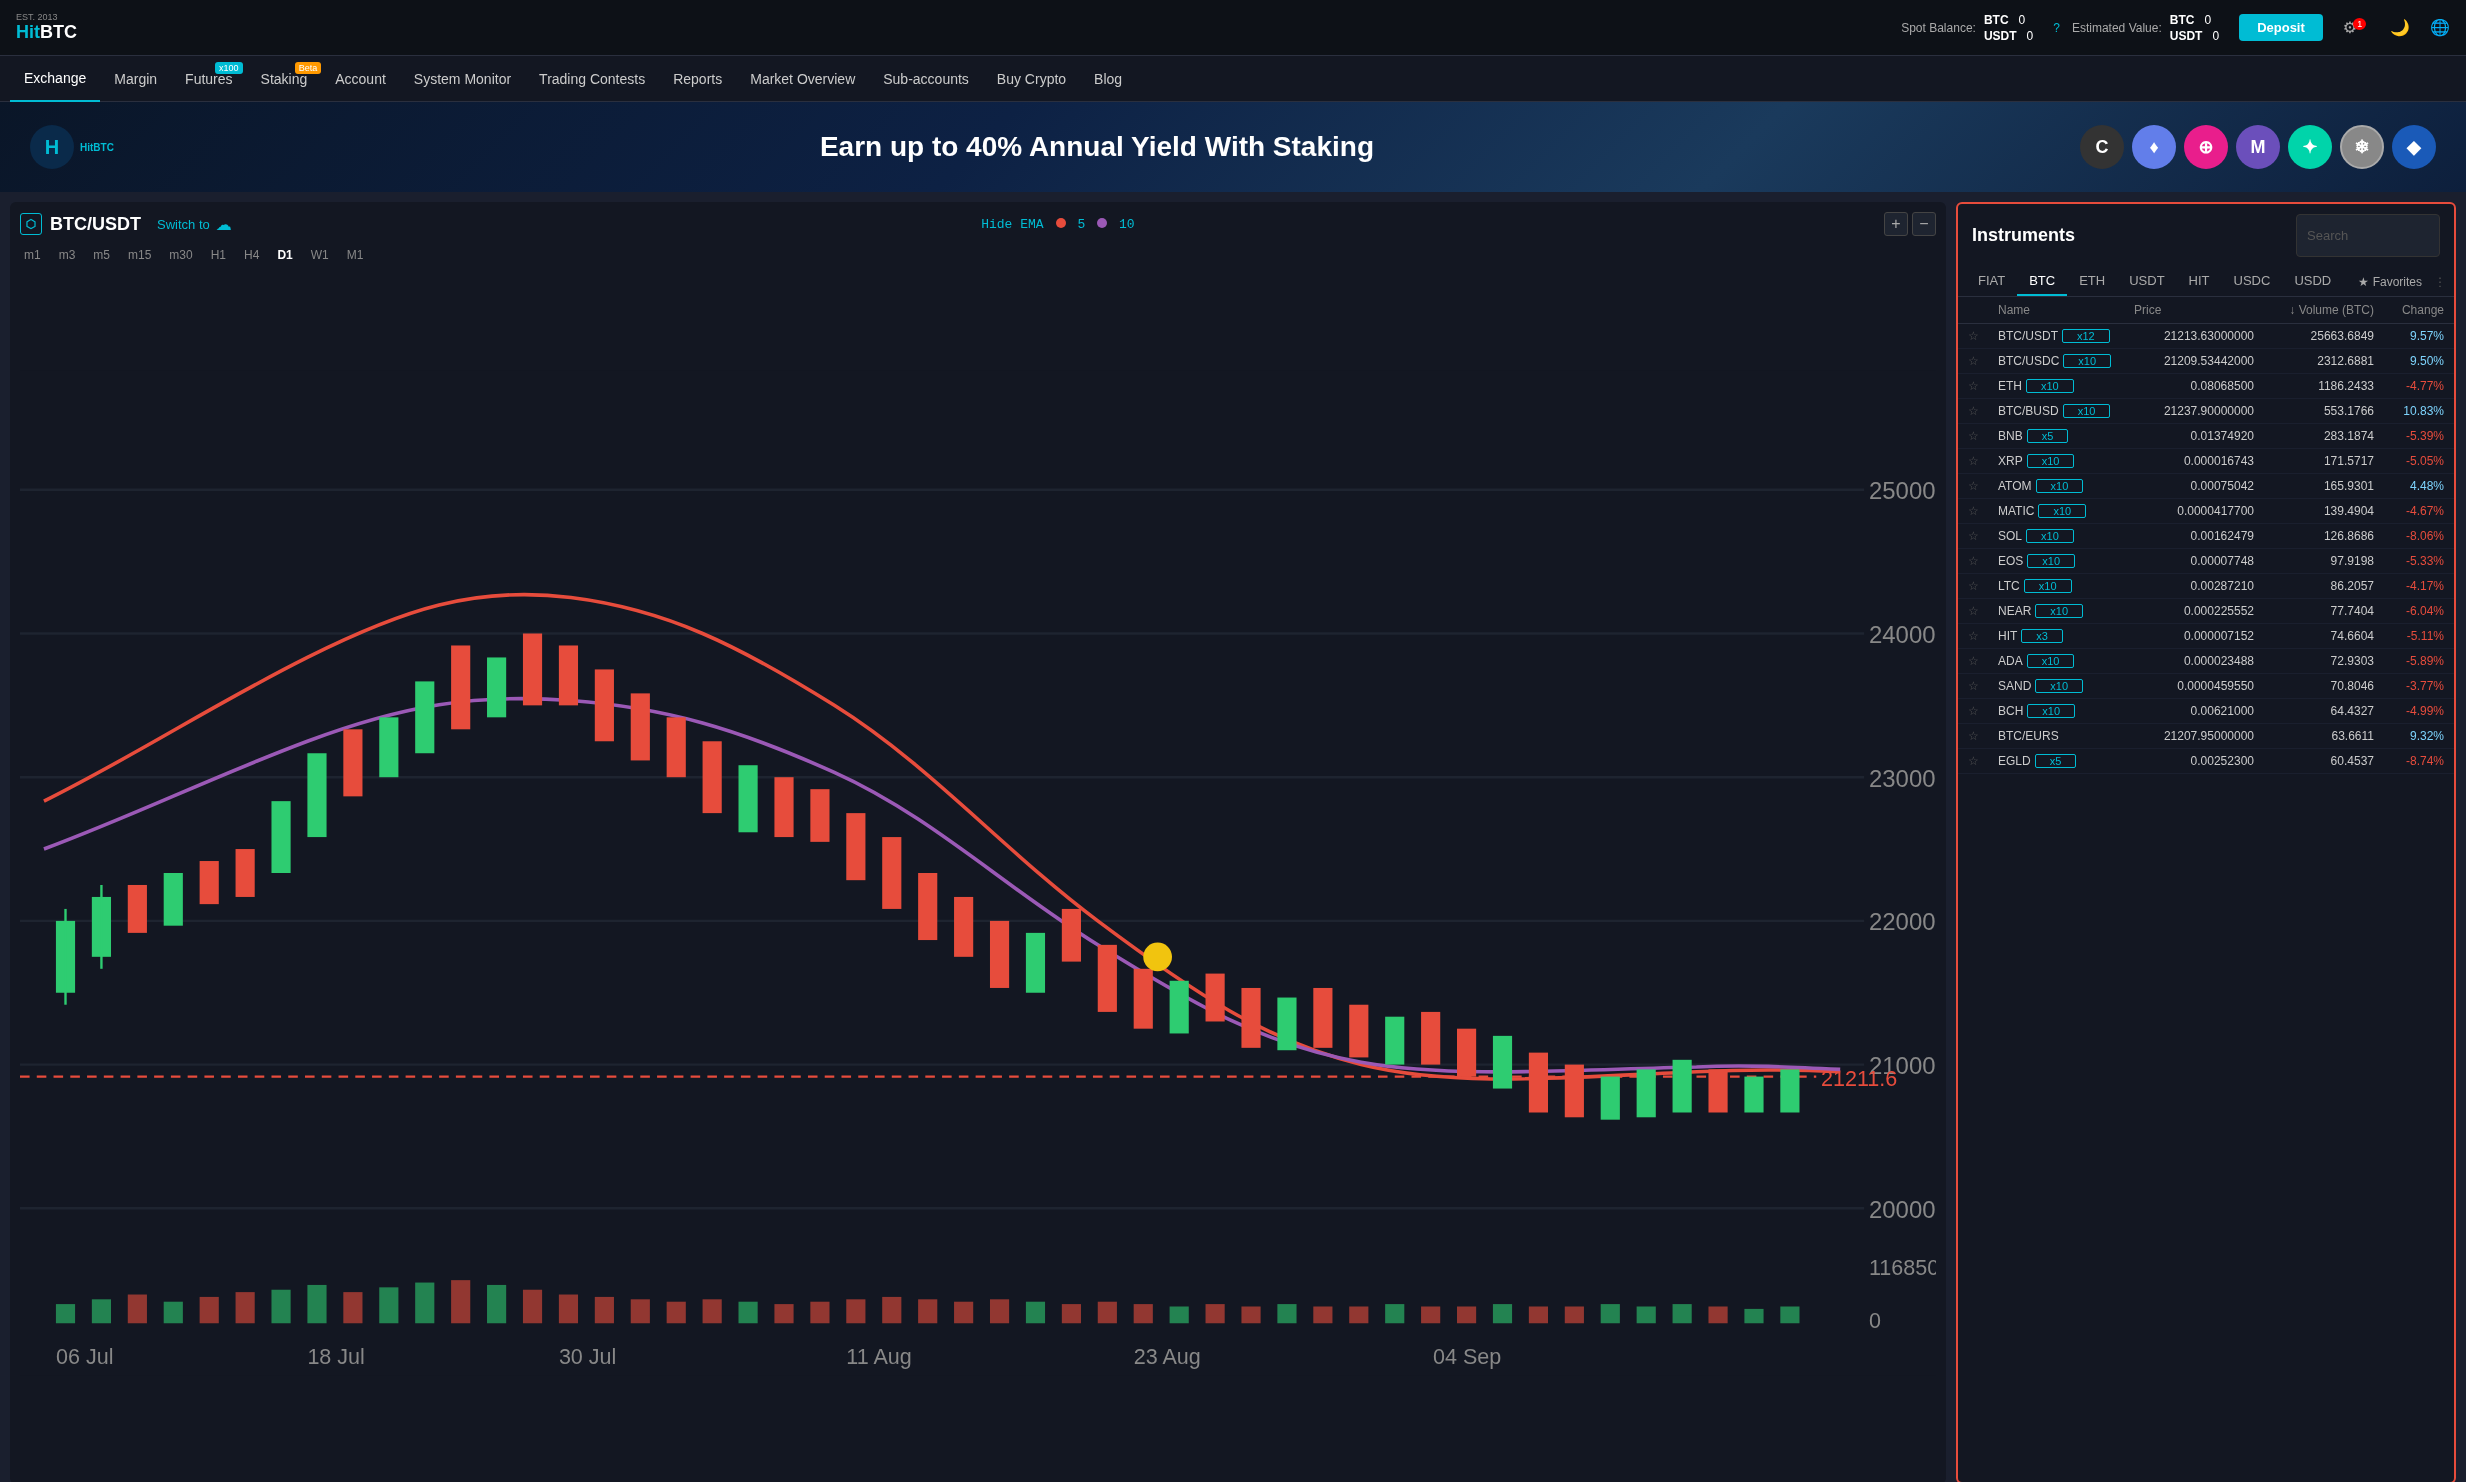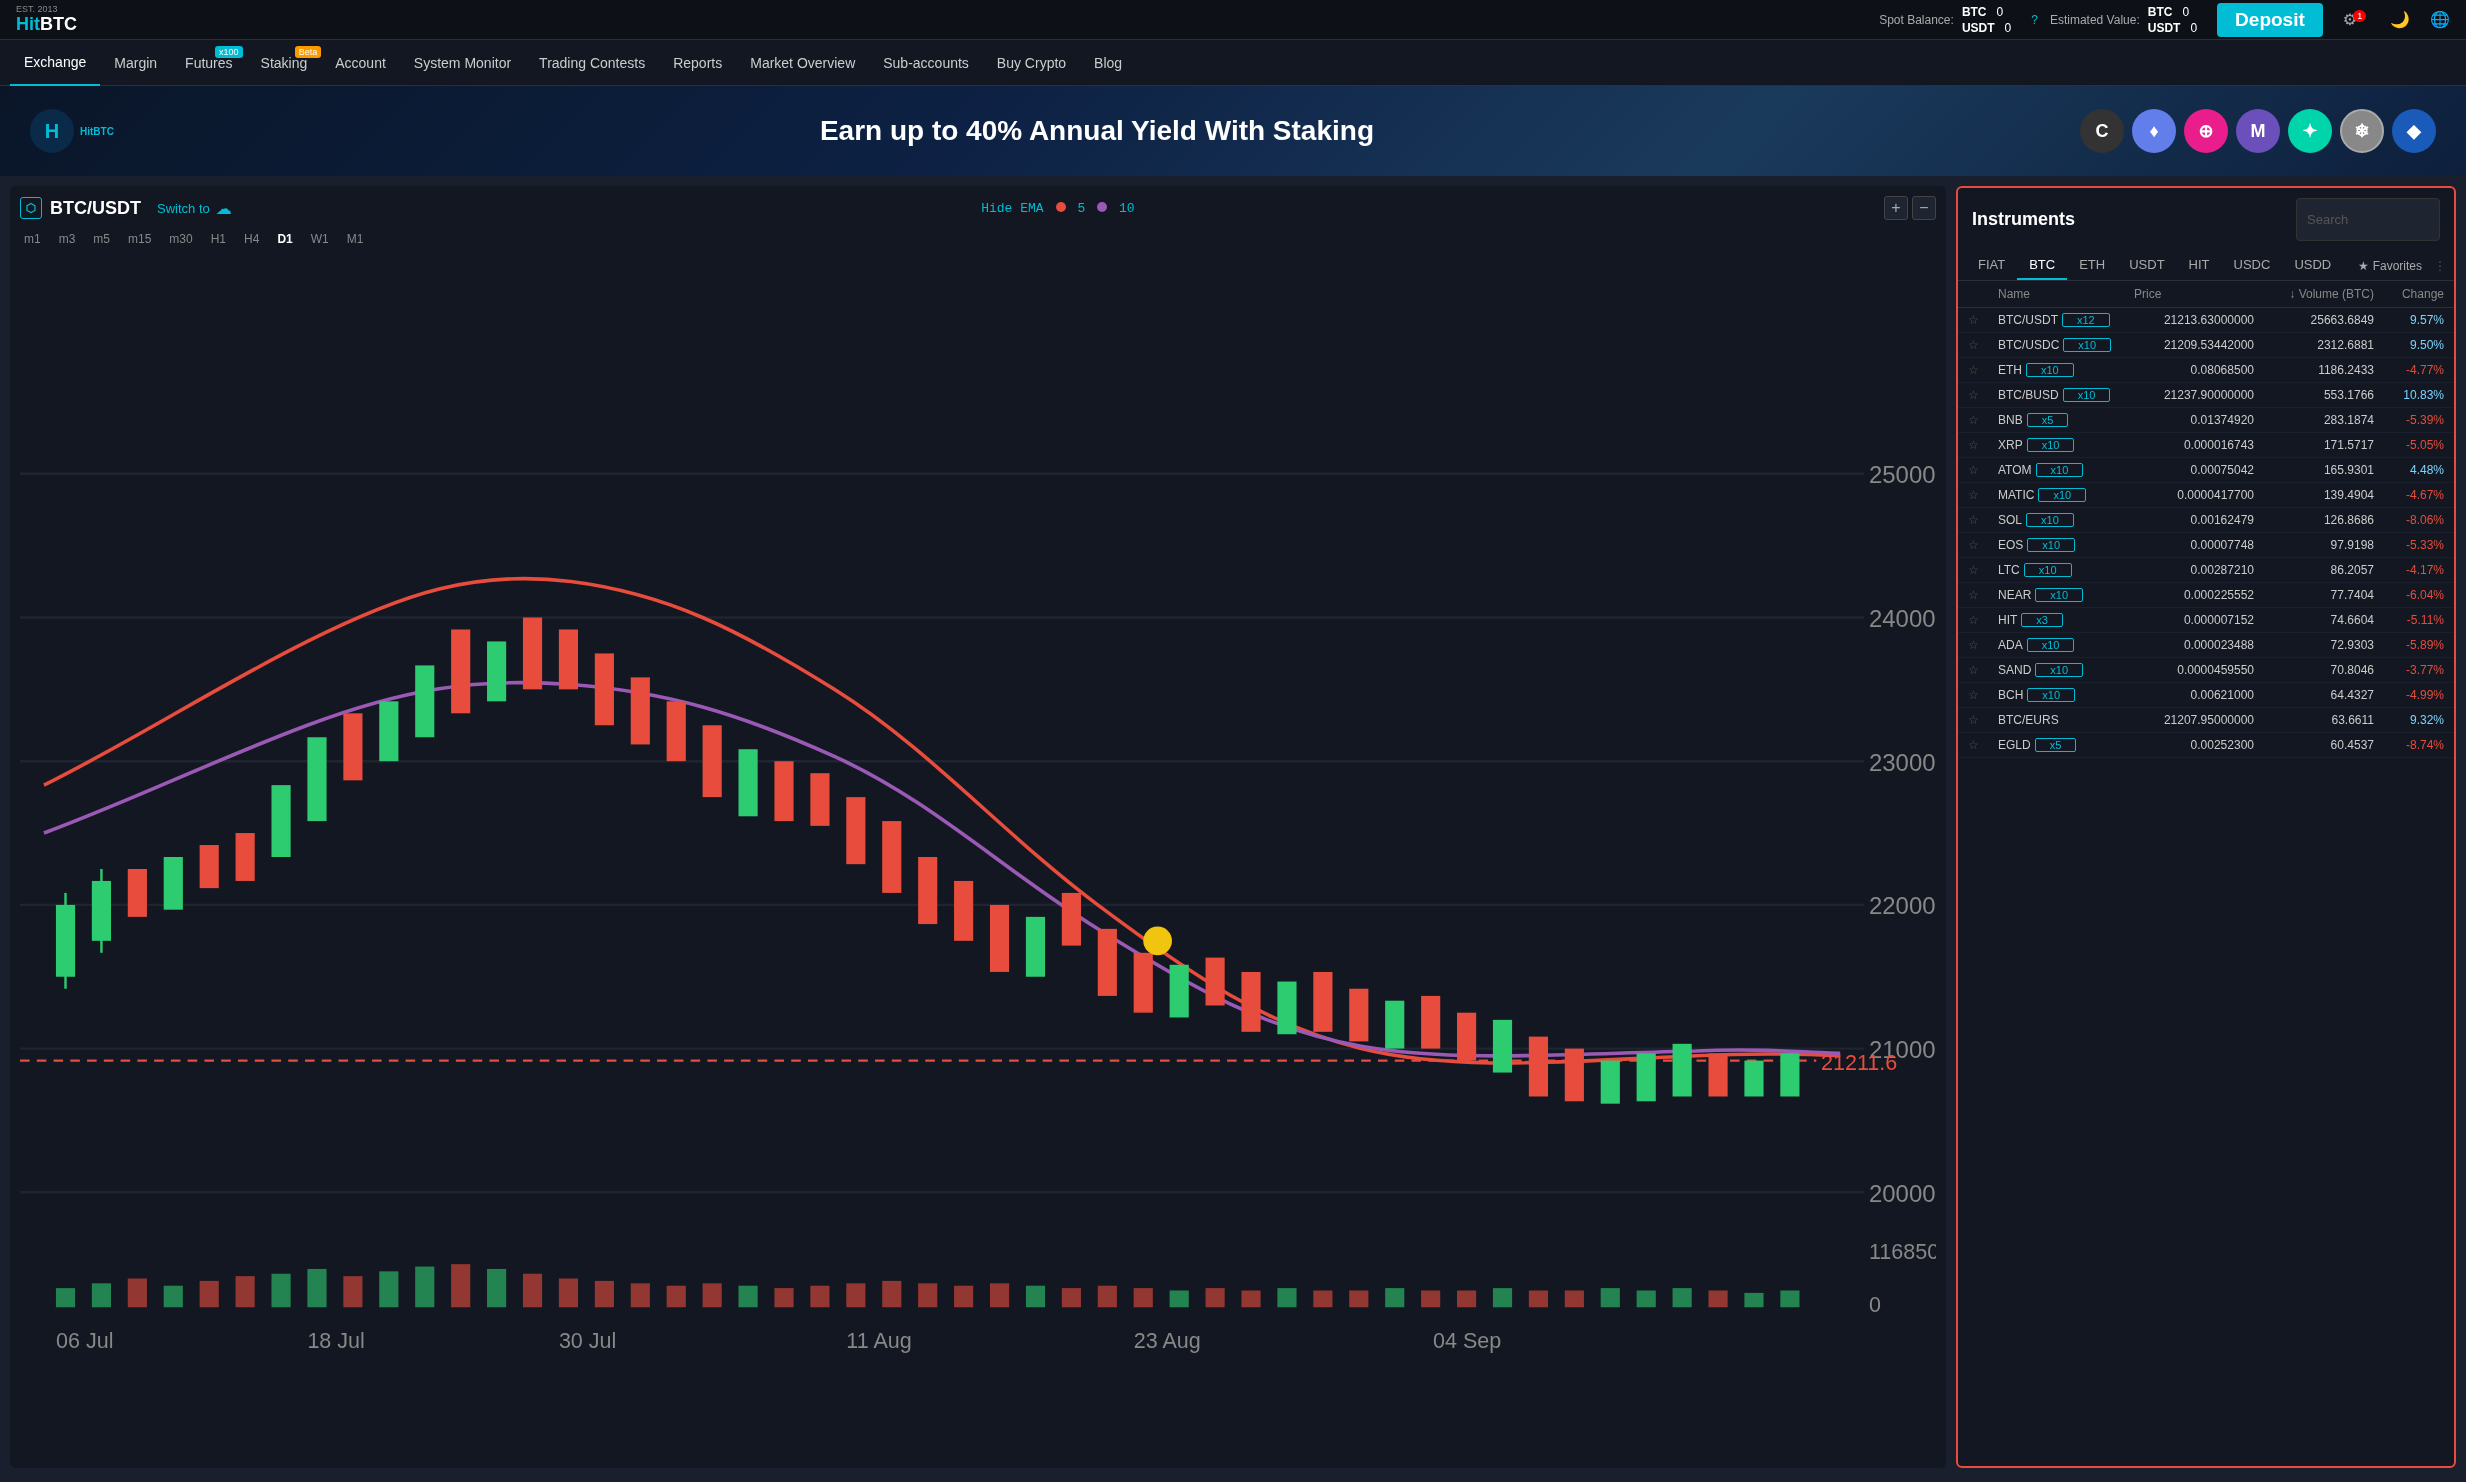--- a/index.html
+++ b/index.html
@@ -12,7 +12,7 @@
       align-items: center;
       justify-content: space-between;
       padding: 0 16px;
-      height: 40px;
+      height: 56px;
       border-bottom: 1px solid #2a2f3e;
     }
     .logo-area {

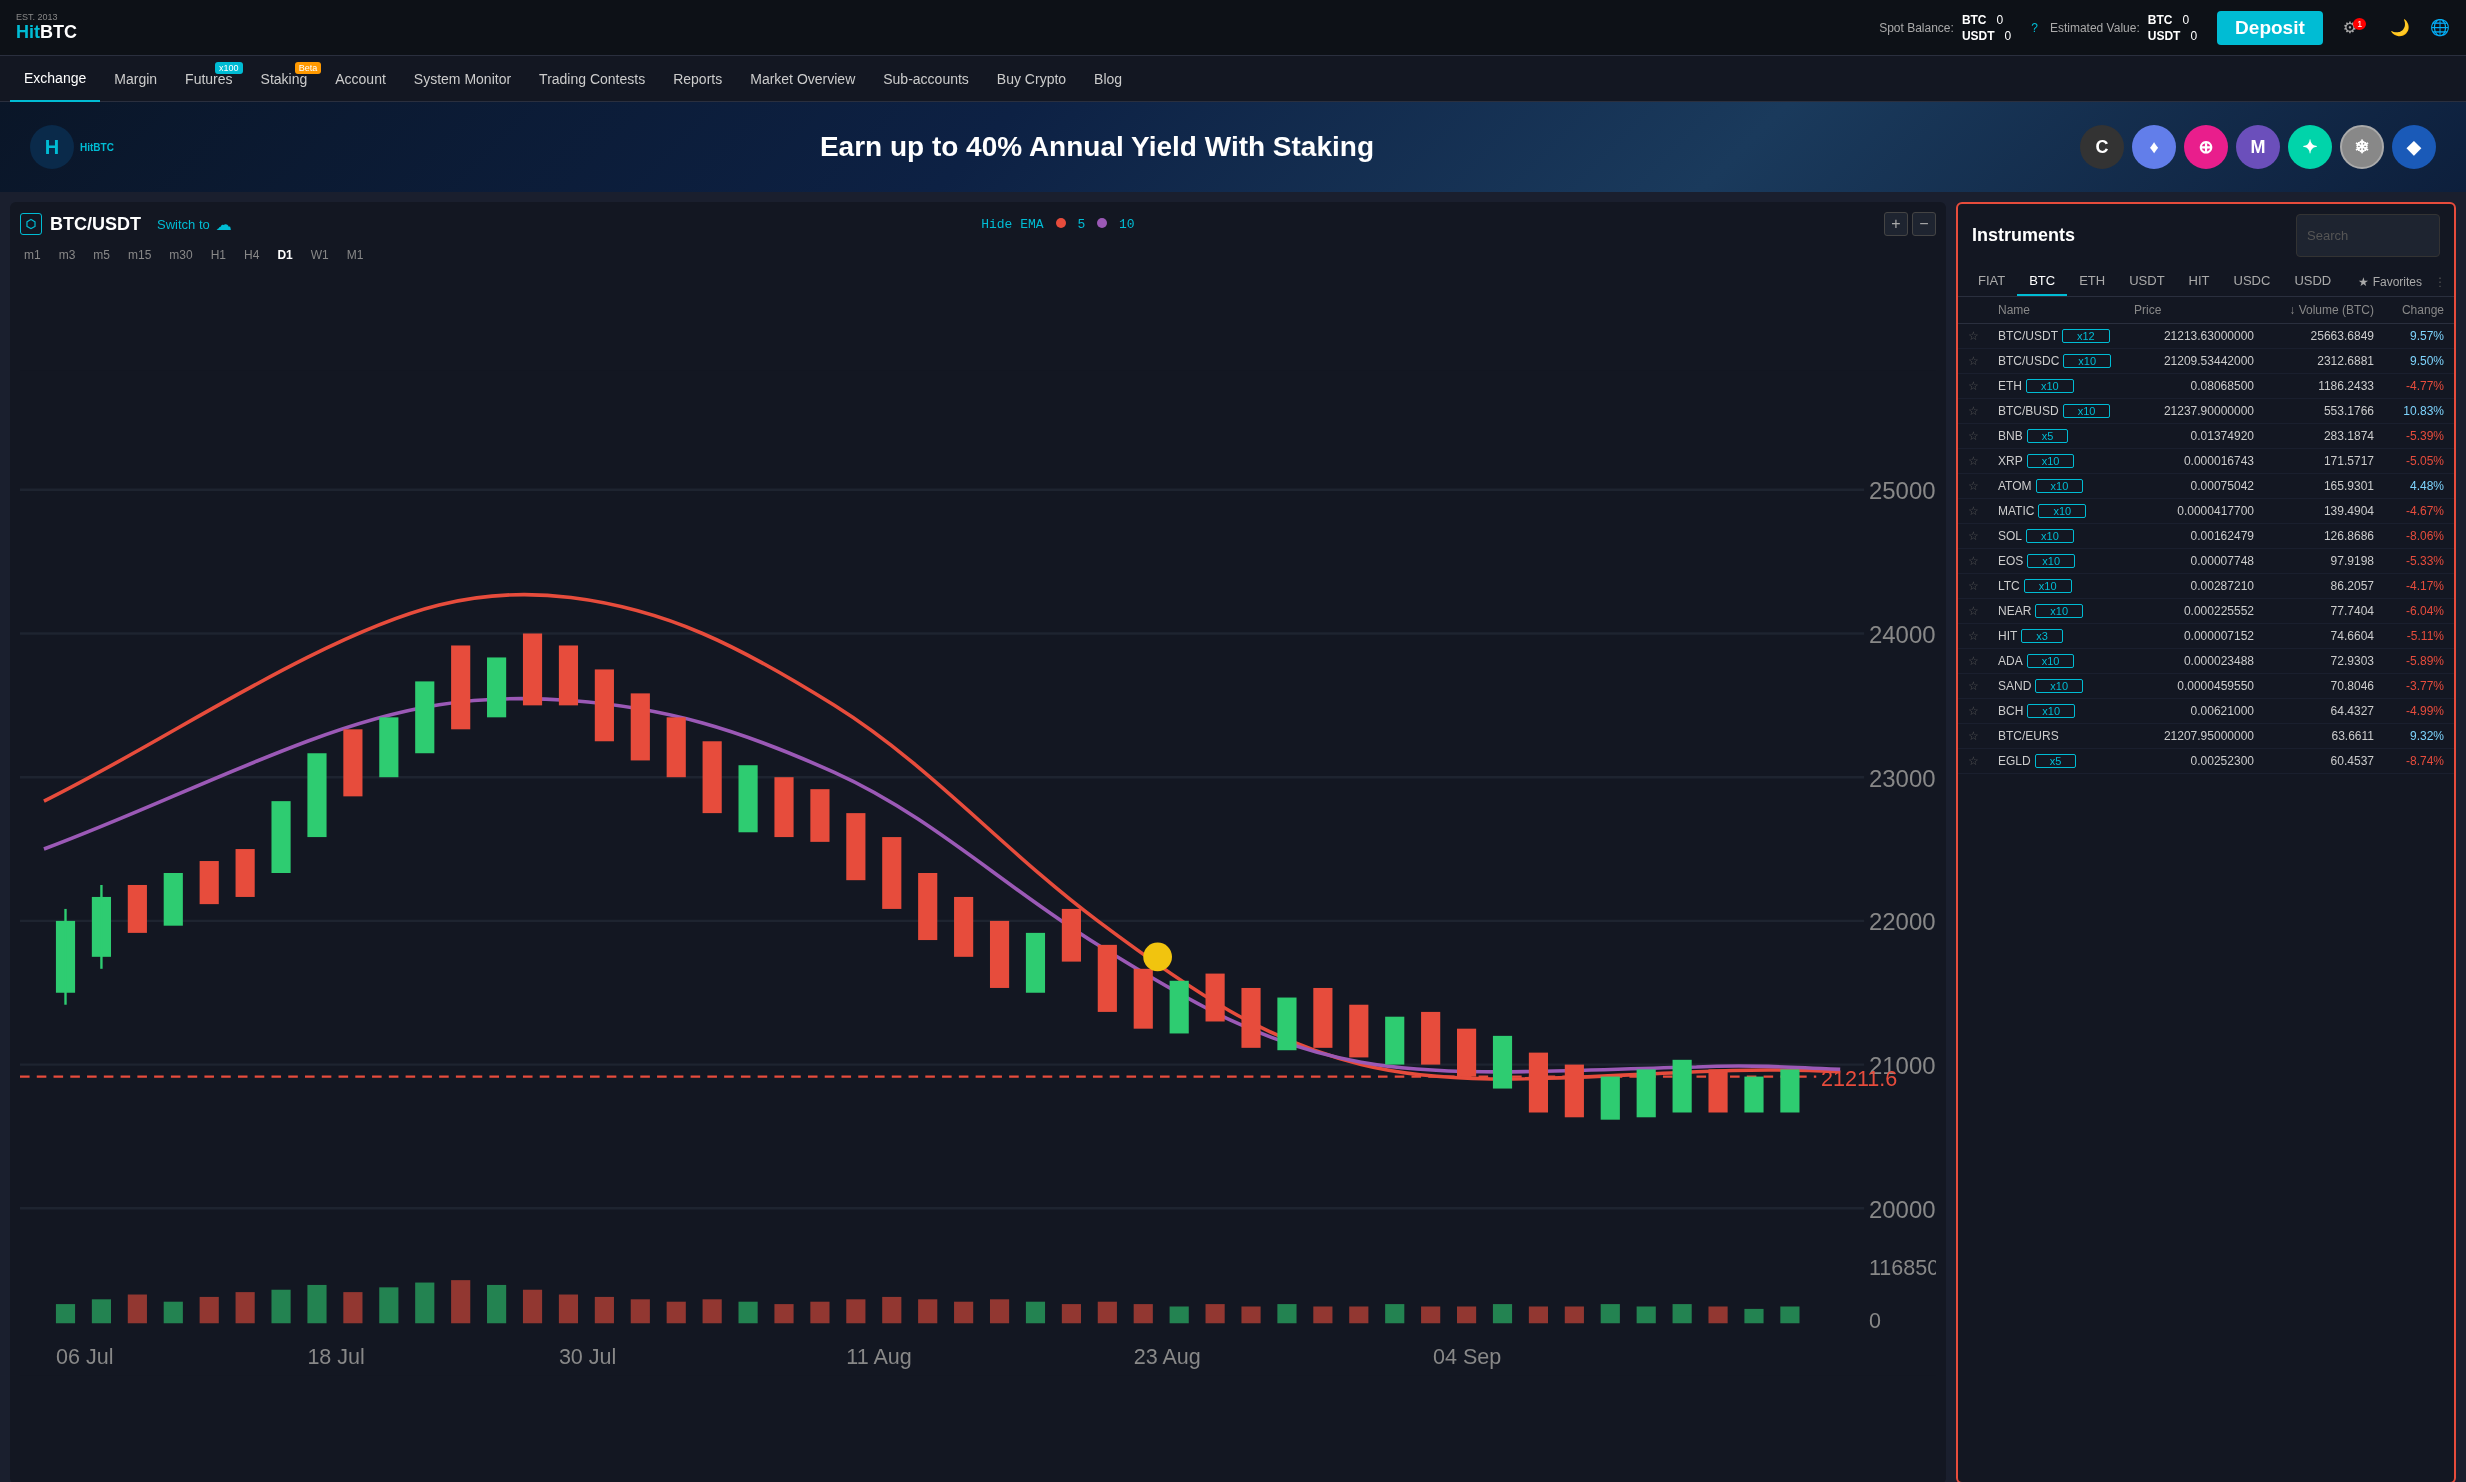--- a/index.html
+++ b/index.html
@@ -41,7 +41,7 @@
       padding: 6px 18px;
       border-radius: 4px;
       cursor: pointer;
-      font-size: 19px;
+      font-size: 13px;
       font-weight: bold;
     }
     .icon-btn { background: none; border: none; color: #aaa; cursor: pointer; font-size: 16px; }

